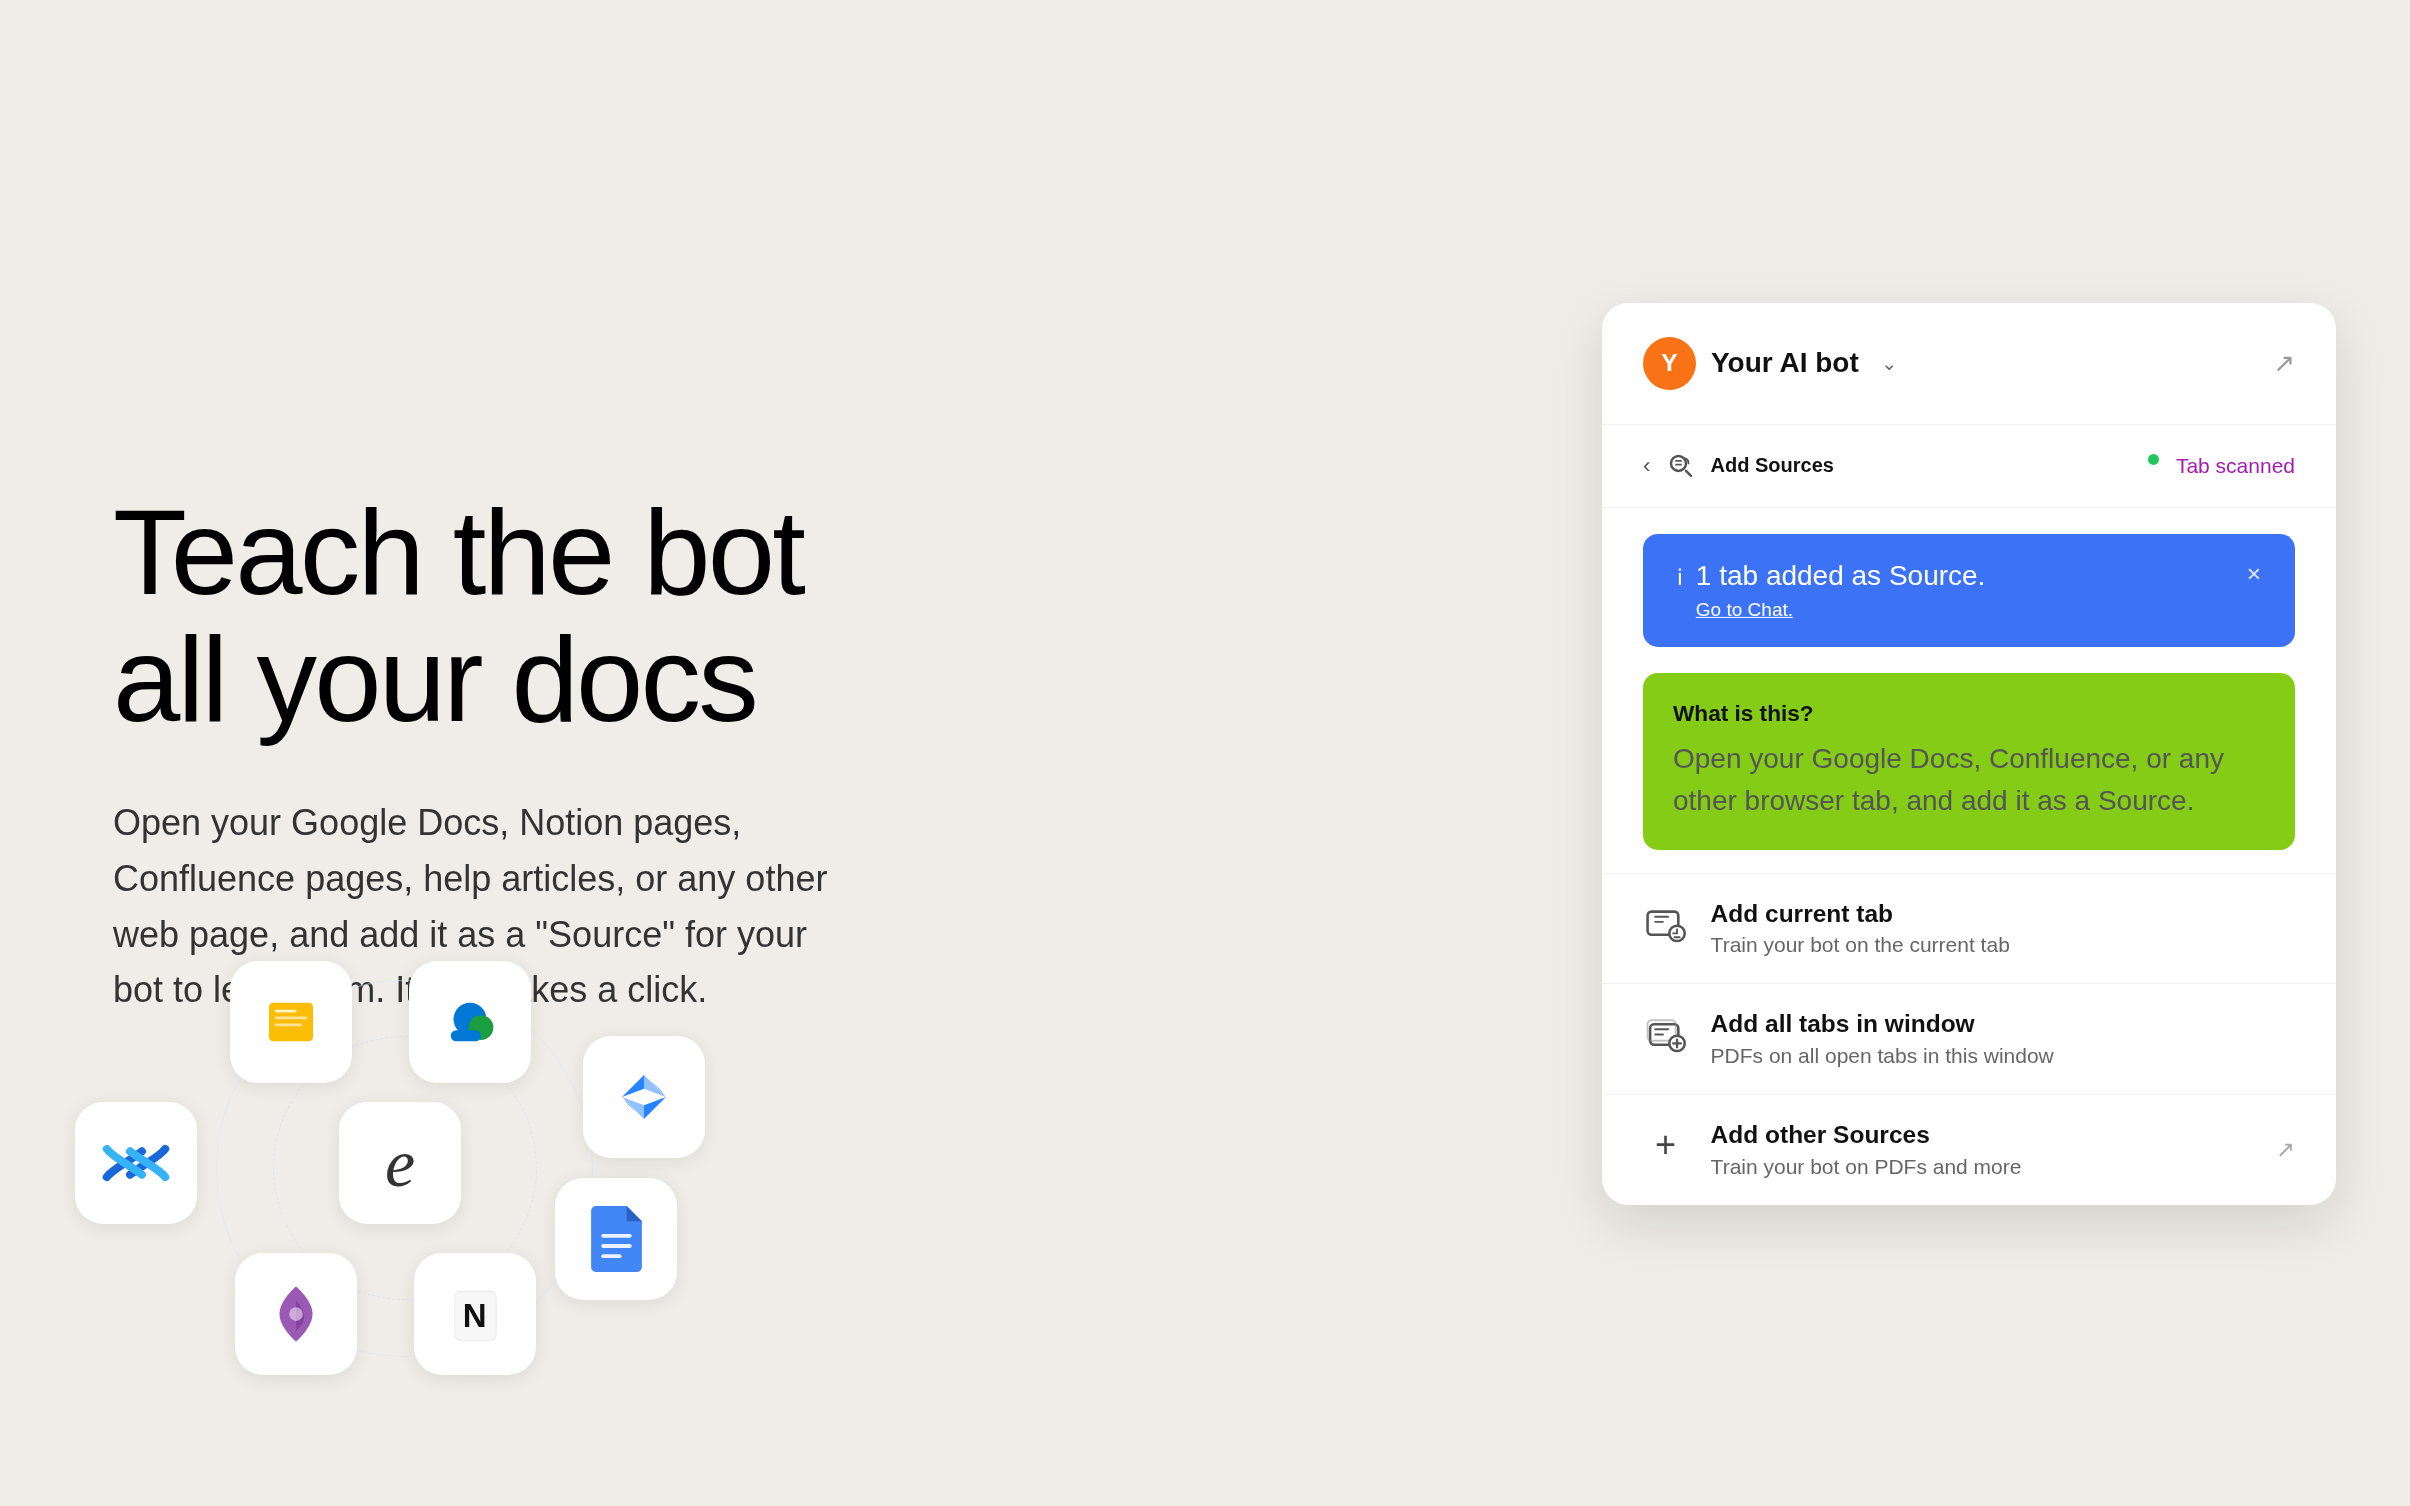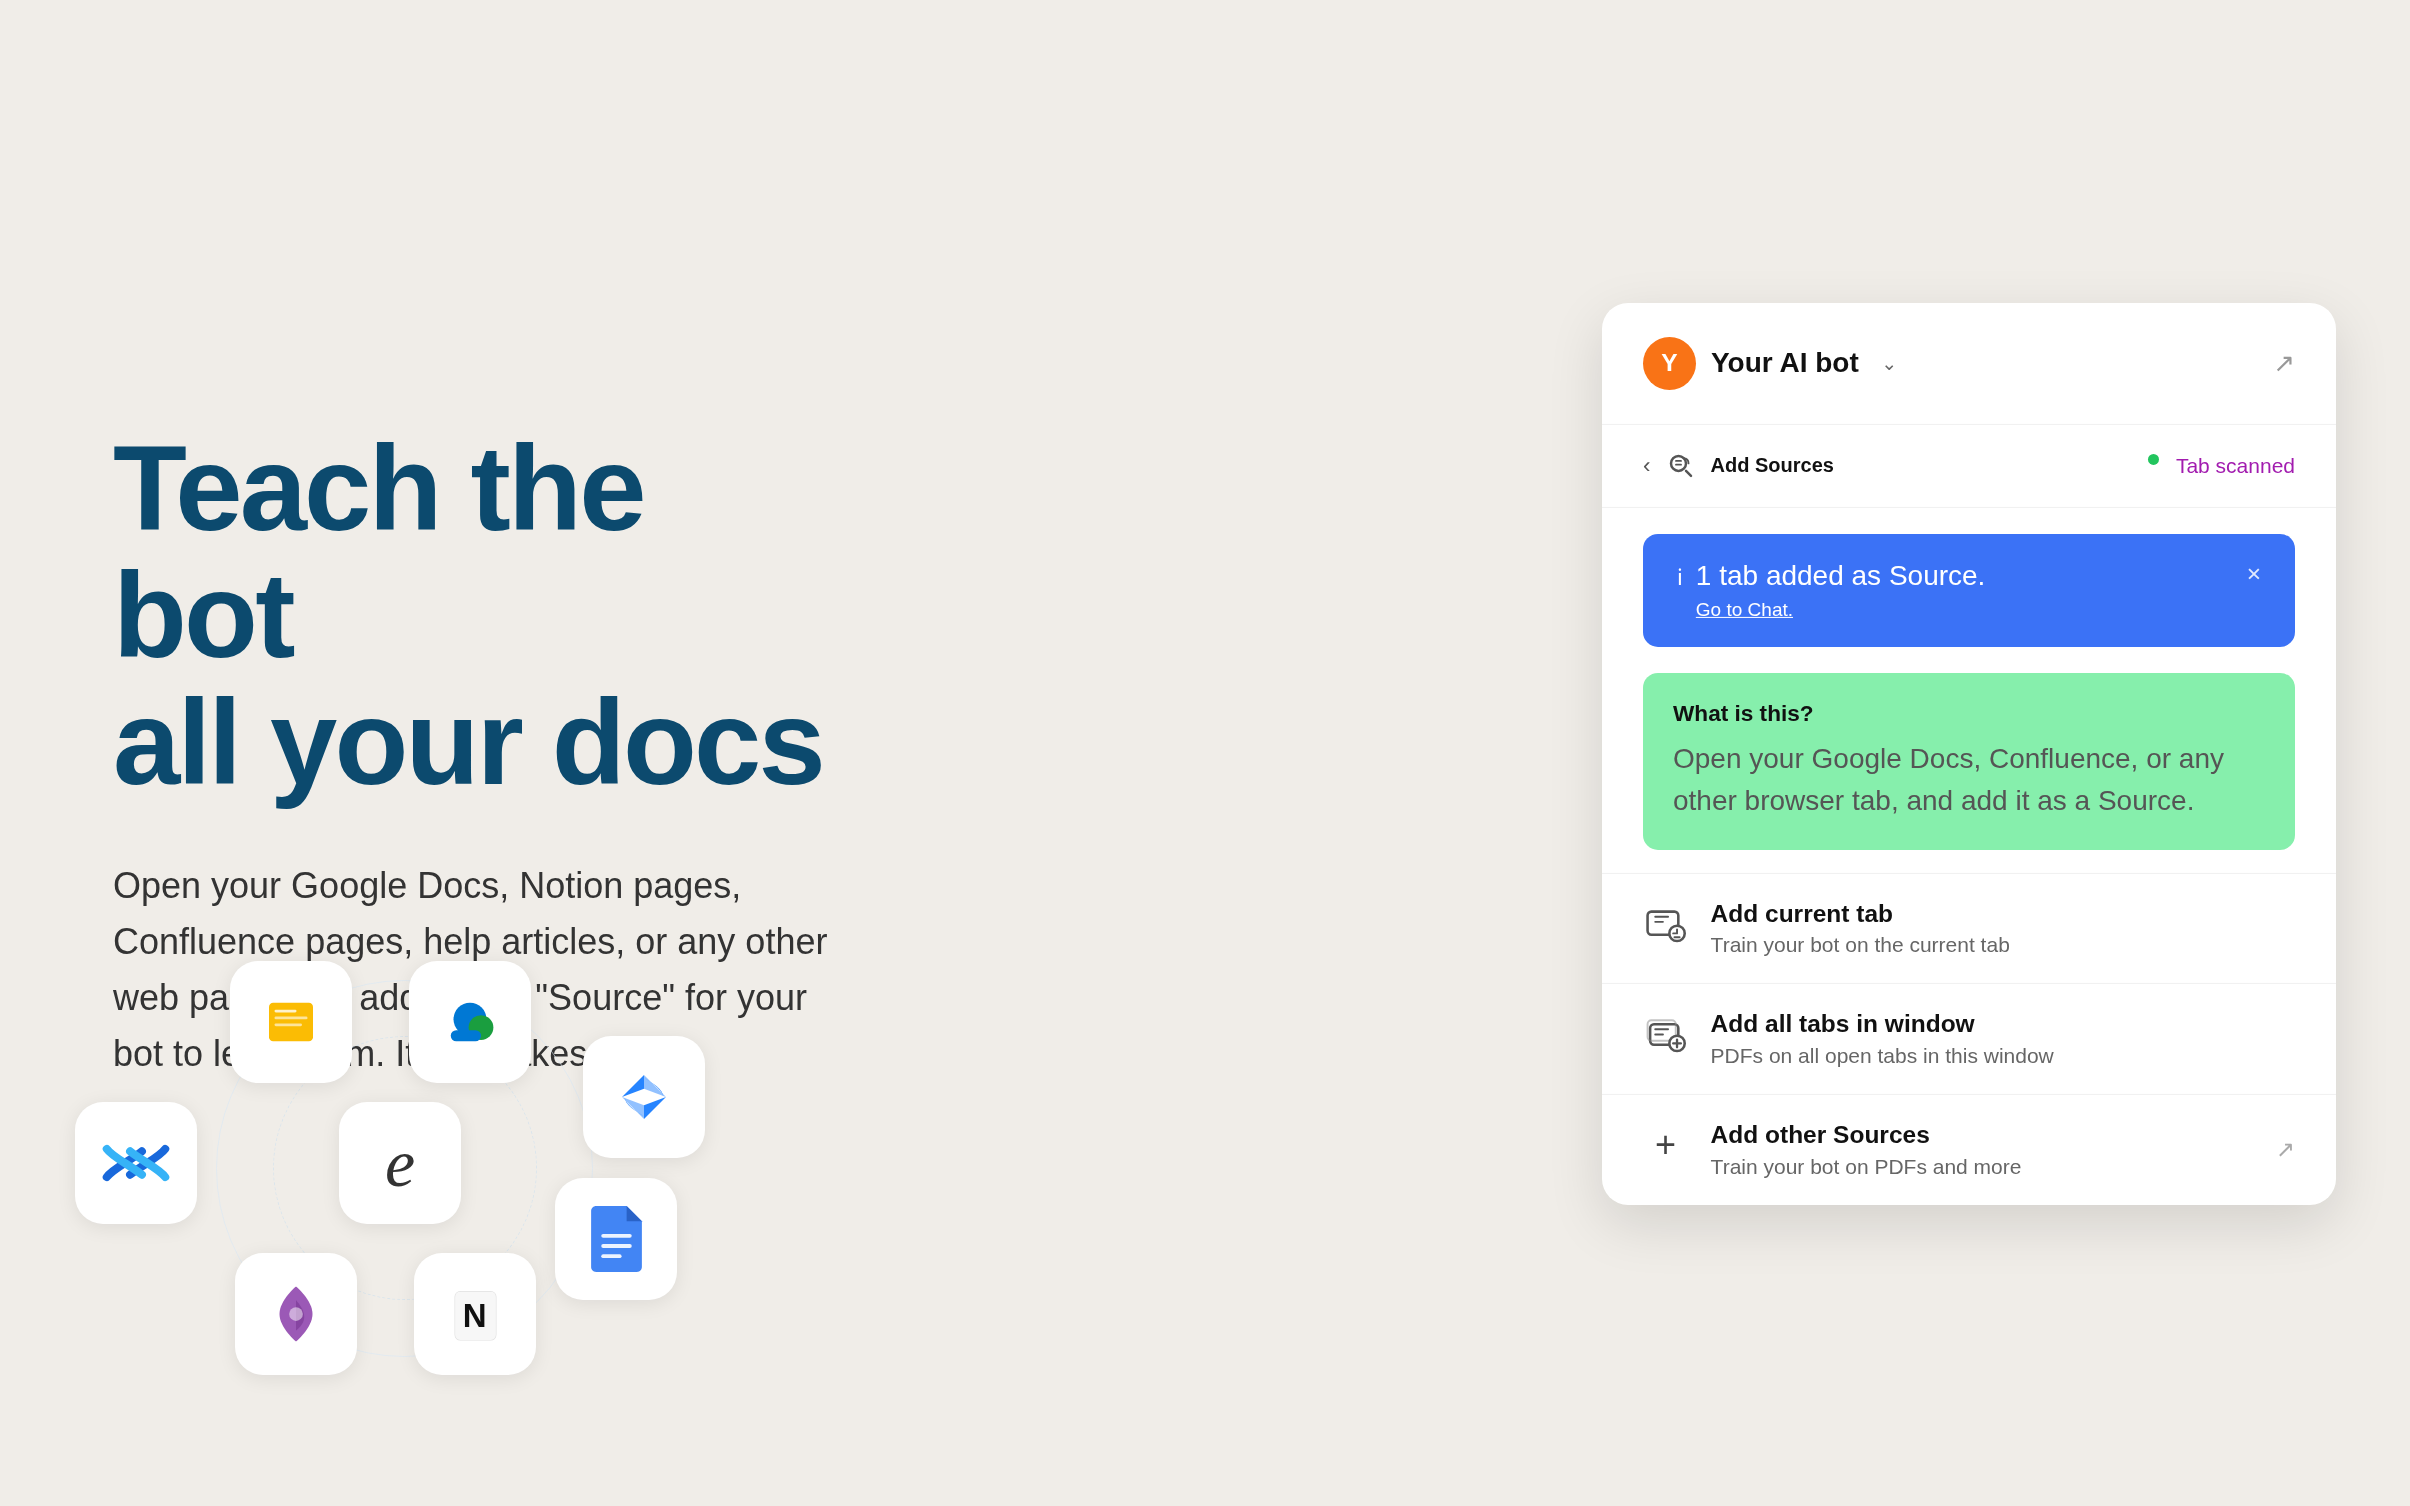--- a/index.html
+++ b/index.html
@@ -23,9 +23,9 @@
 
     .headline {
       font-size: 121px;
-      font-weight: 700;
+      font-weight: 400;
       line-height: 1.05;
-      color: #0c4a6e;
+      color: #000000;
       letter-spacing: -2.8px;
       margin-bottom: 52px;
     }

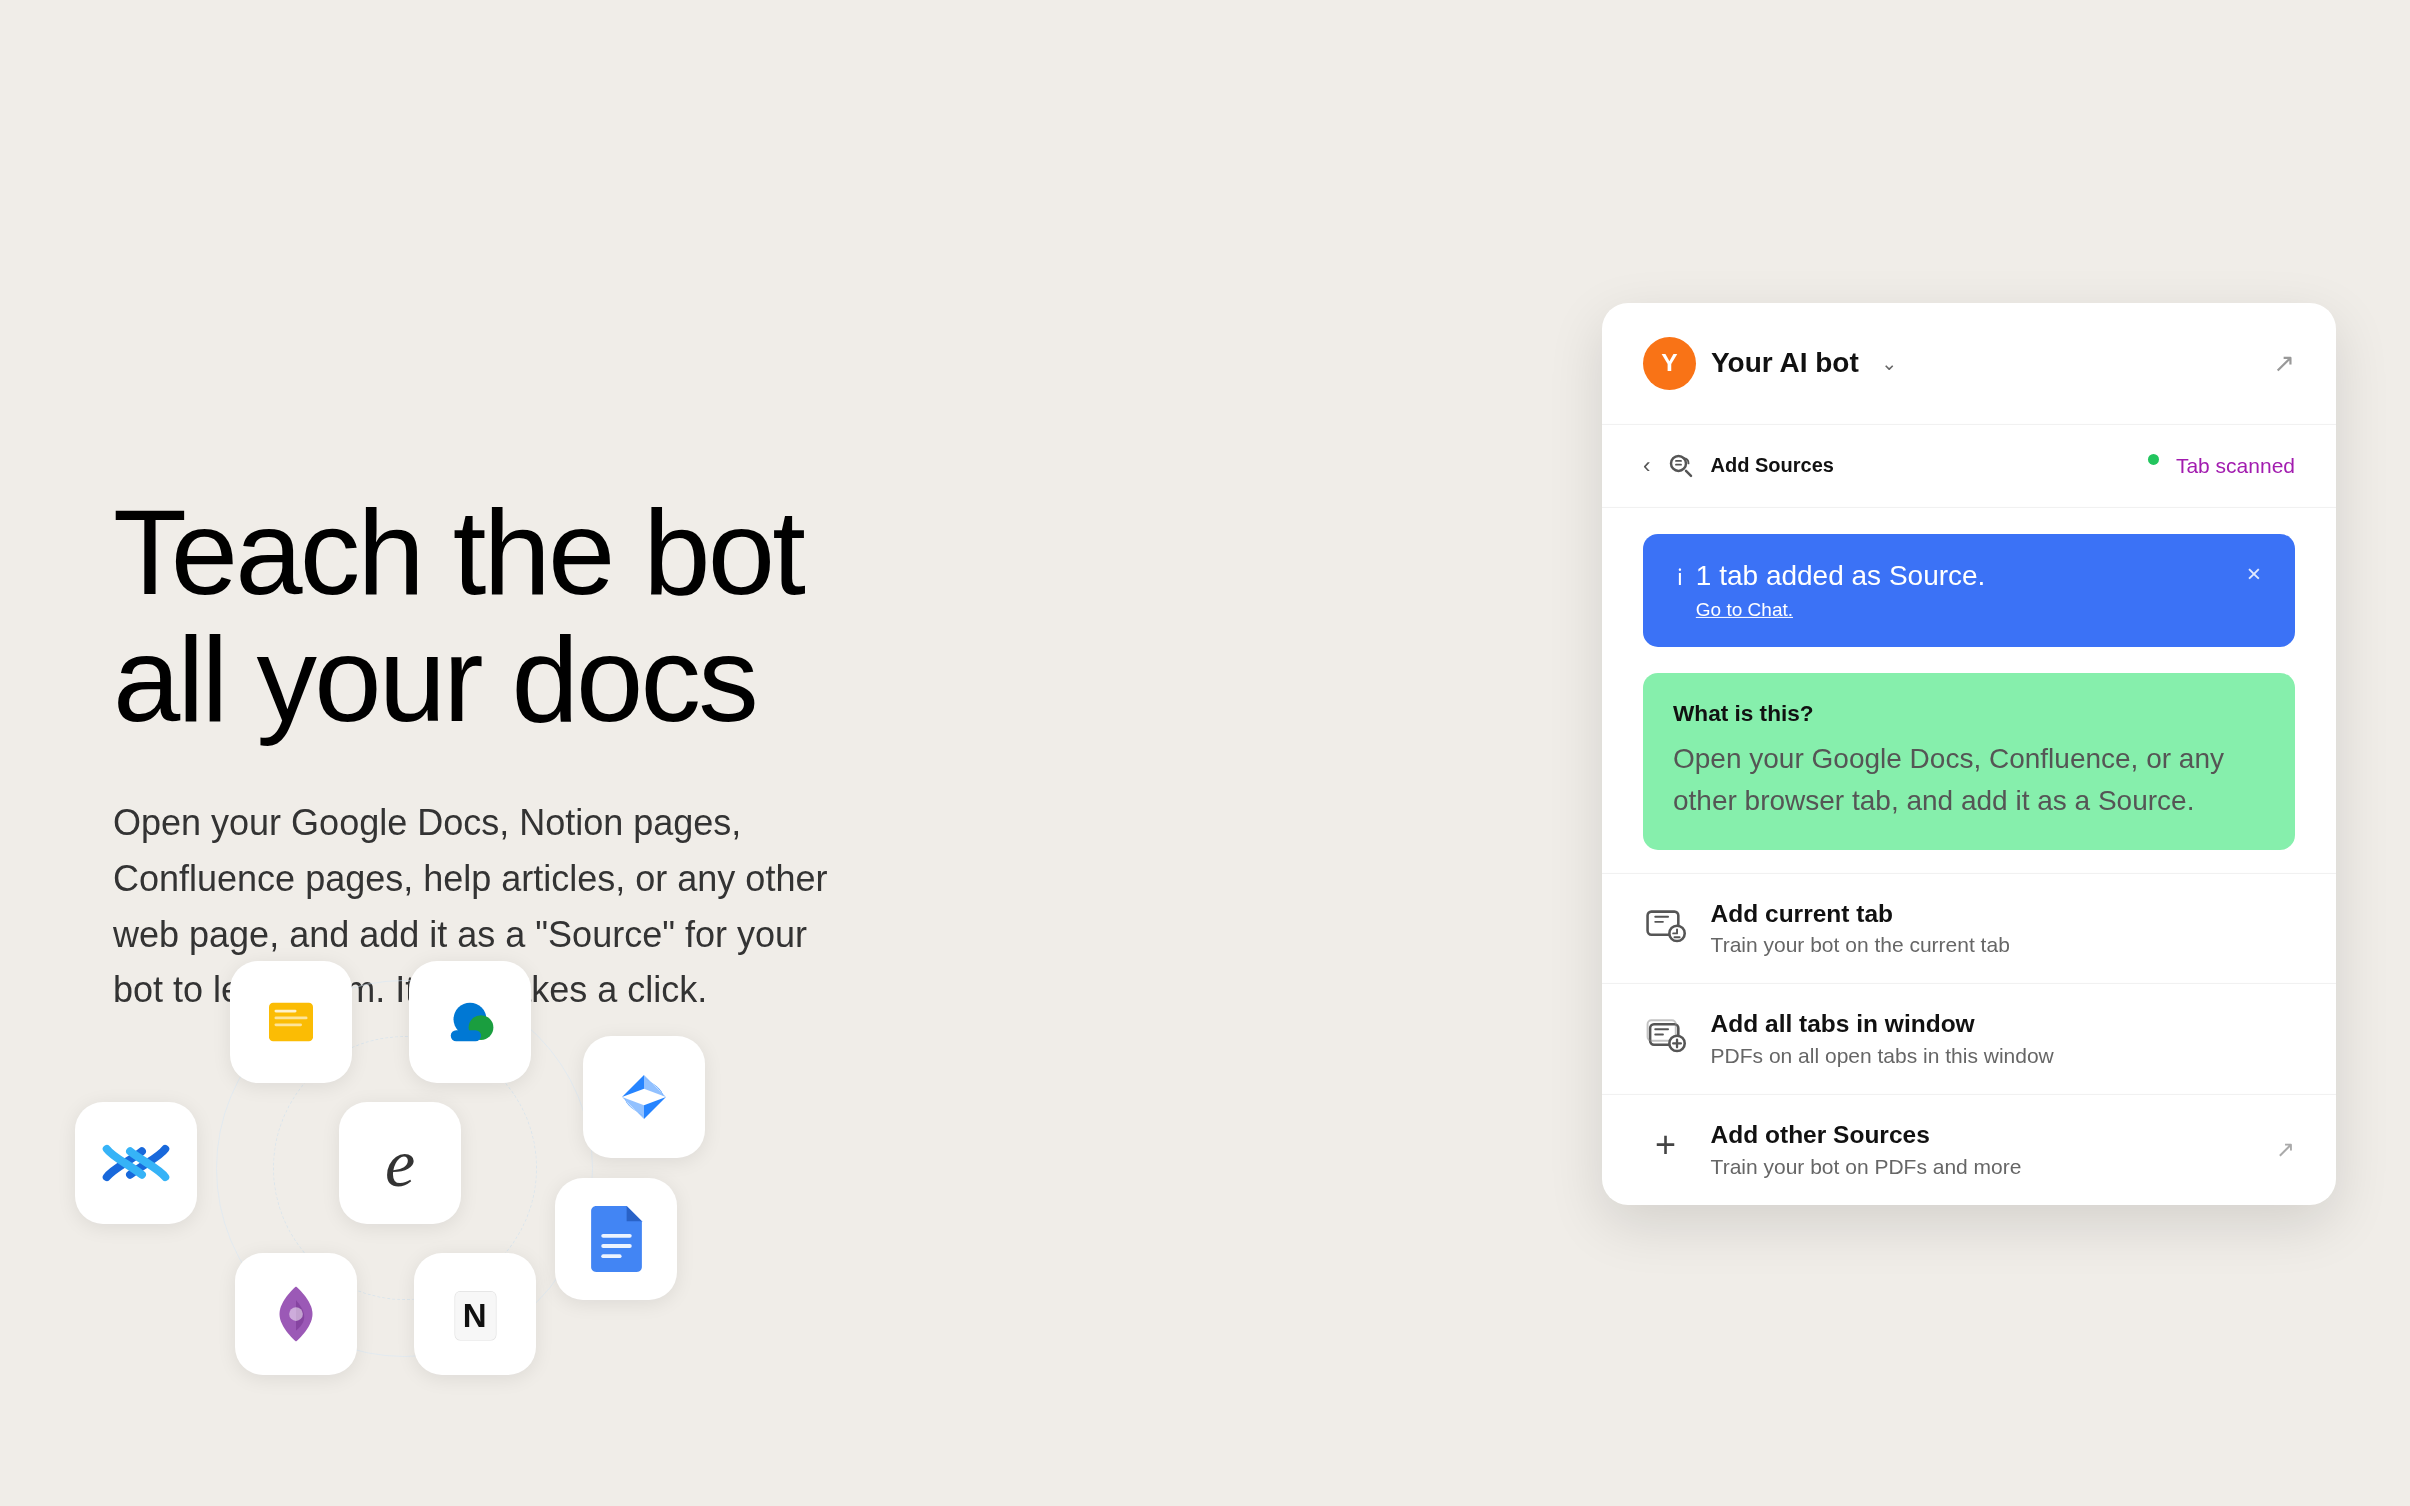--- a/index.html
+++ b/index.html
@@ -244,7 +244,7 @@
     
     .what-section {
       margin: 0 41px 22.6px;
-      background: #86efac;
+      background: #84cc16;
       border-radius: 15px;
       padding: 28px 30px;
     }

